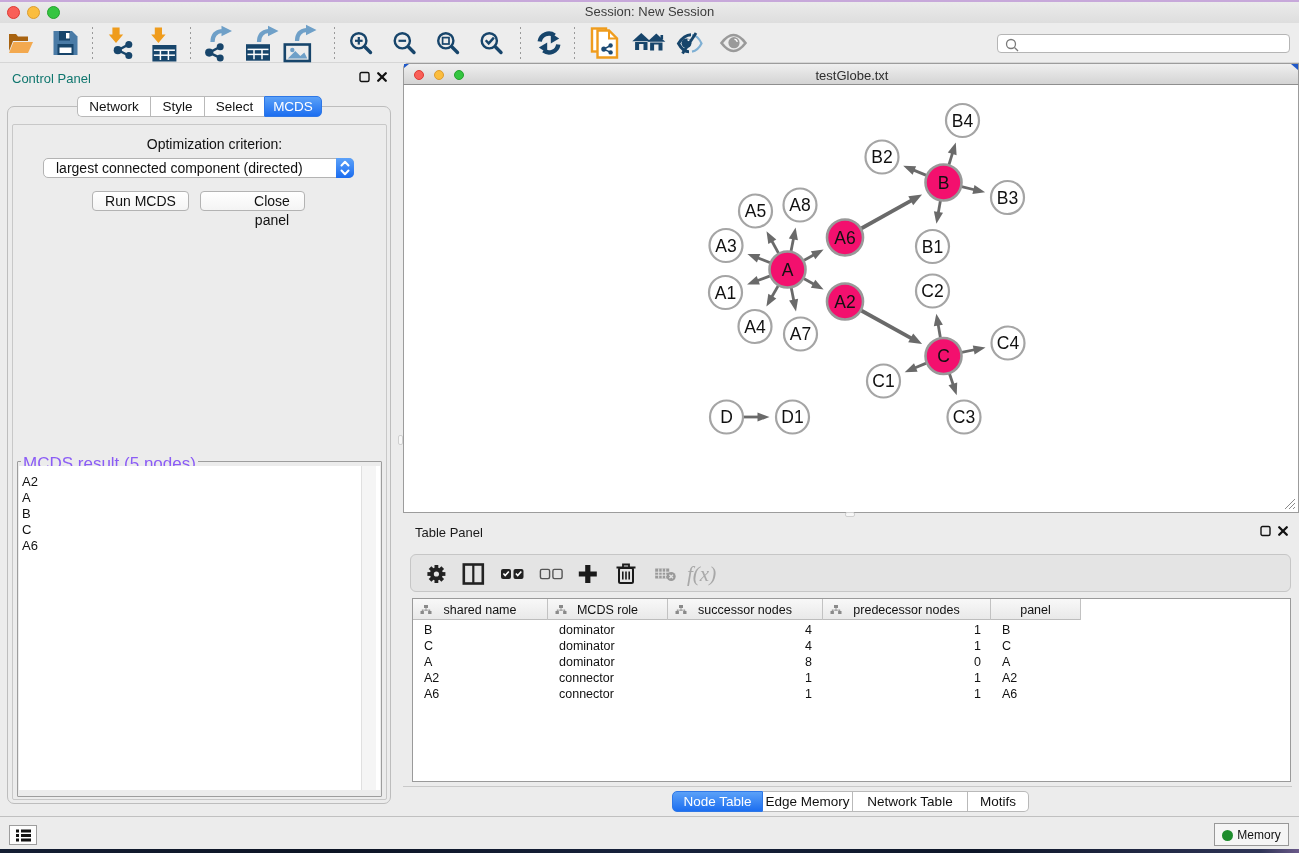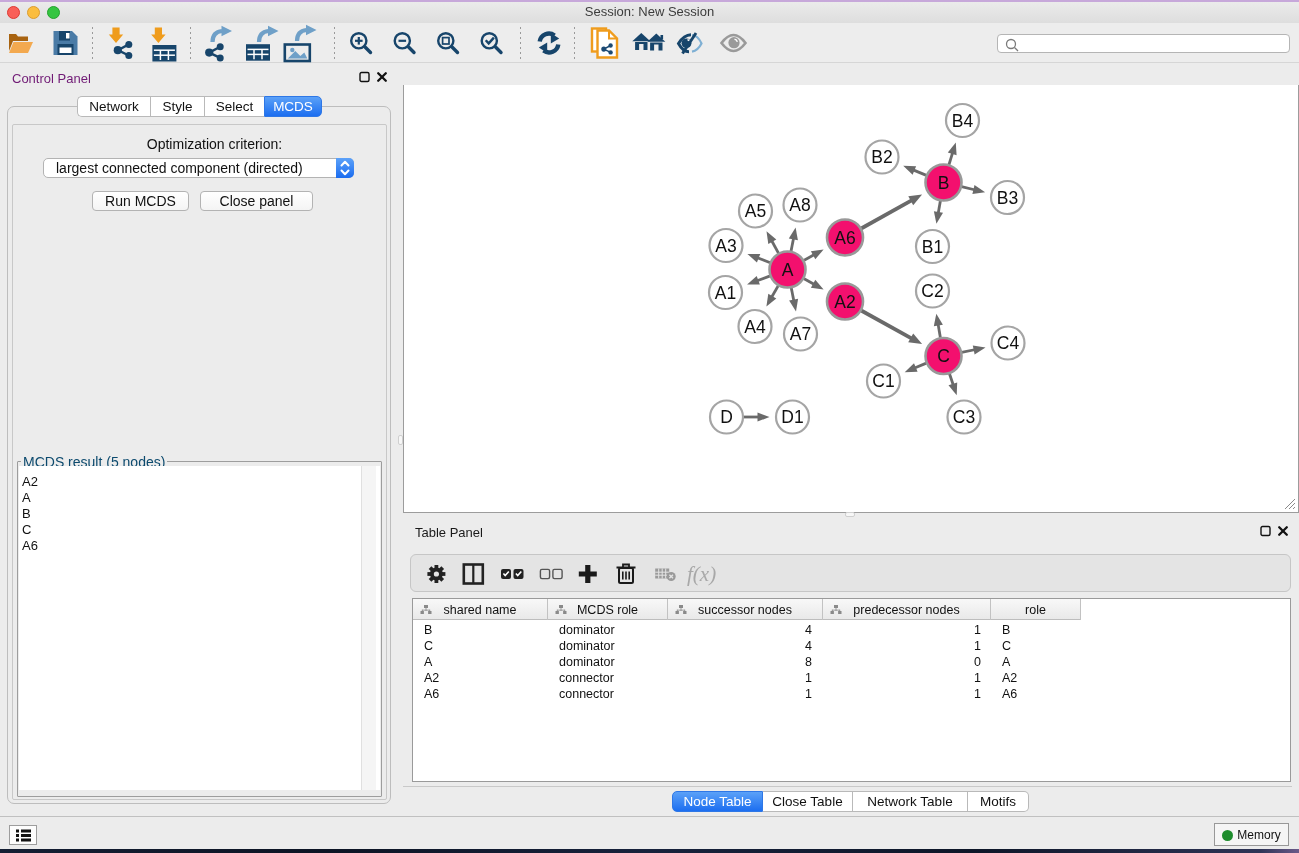--- a/index.html
+++ b/index.html
@@ -30,7 +30,7 @@
   background:#fff; border:1px solid #b5b5b5; border-radius:4px; }
 
 
-#cp-title { position:absolute; left:12px; top:71px; font-size:13px; color:#701a75; }
+#cp-title { position:absolute; left:12px; top:71px; font-size:13px; color:#0f766e; }
 .winbtns { position:absolute; font-size:13px; color:#111; }
 #cp-outer { position:absolute; left:7px; top:106px; width:384px; height:698px;
   border:1px solid #bdbdbd; border-radius:7px; background:#ececec; }

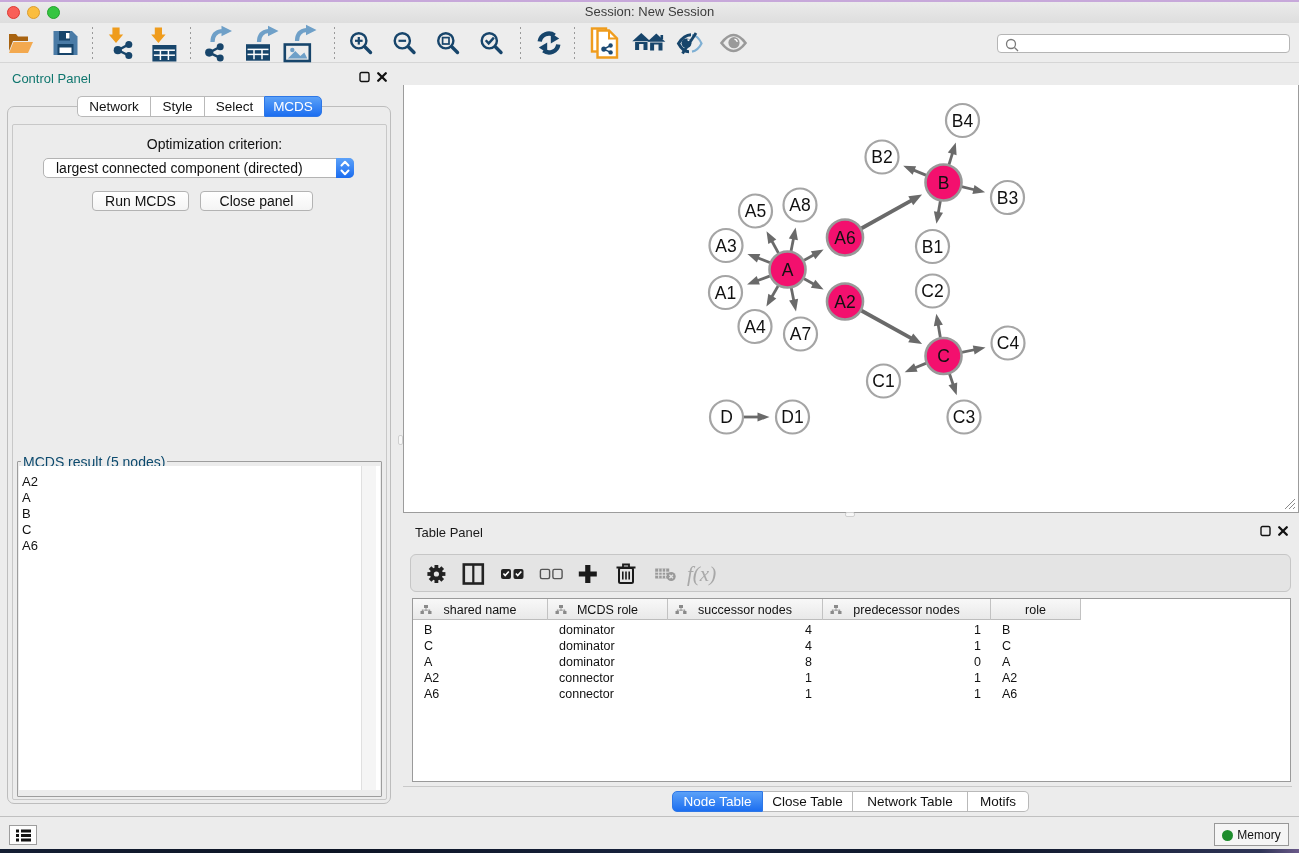--- a/index.html
+++ b/index.html
@@ -299,6 +299,14 @@
 </div>
 
 <div id="nw">
+  <div id="nw-titlebar">
+    <div class="ntl" style="left:9.7px; background:#f95f58; border:0.5px solid #de3a33;"></div>
+    <div class="ntl" style="left:29.7px; background:#fbbd3e; border:0.5px solid #dd9c2e;"></div>
+    <div class="ntl" style="left:49.7px; background:#34c540; border:0.5px solid #24a22d;"></div>
+    <div id="nw-title">testGlobe.txt</div>
+    <div id="bluecorner"></div>
+      <div style="position:absolute;left:0;top:0;width:0;height:0;border-right:5px solid transparent;border-top:4px solid #2059c9;"></div>
+  </div>
   <div id="nw-canvas">
     <svg id="graph" width="894" height="426" viewBox="0 0 894 426">
     <line x1="358.6" y1="168.3" x2="351.3" y2="155.0" stroke="#6a6a6a" stroke-width="2.8"></line>

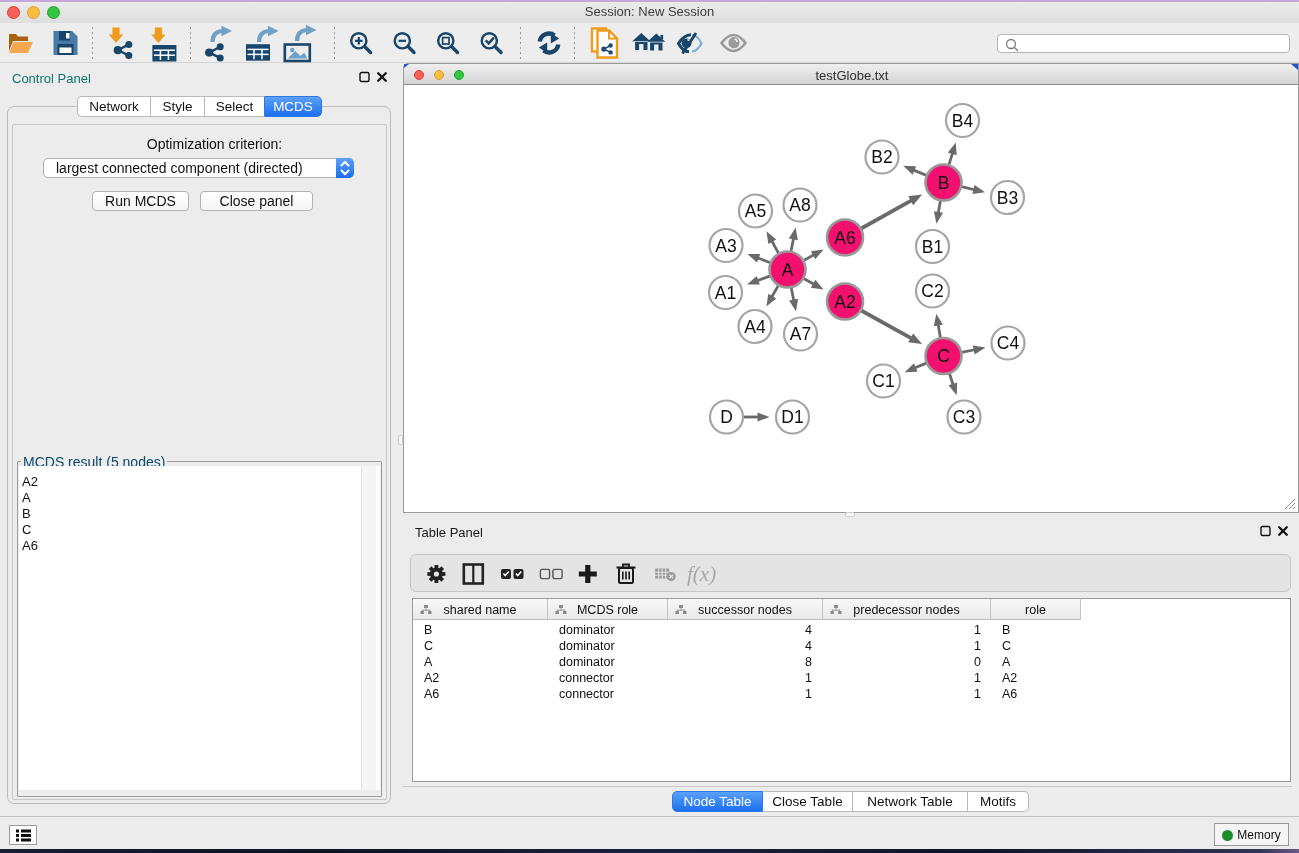--- a/index.html
+++ b/index.html
@@ -54,7 +54,7 @@
   border:1px solid #b3b3b3; border-radius:4px; font-size:14px; color:#111;
   text-align:center; line-height:19px; }
 #btn-run { left:92px; top:191px; width:97px; }
-#btn-close { left:200px; top:191px; width:113px; }
+#btn-close { left:200px; top:191px; width:105px;padding-left:39px; }
 
 
 #grp { position:absolute; left:17px; top:461px; width:365px; height:336px;

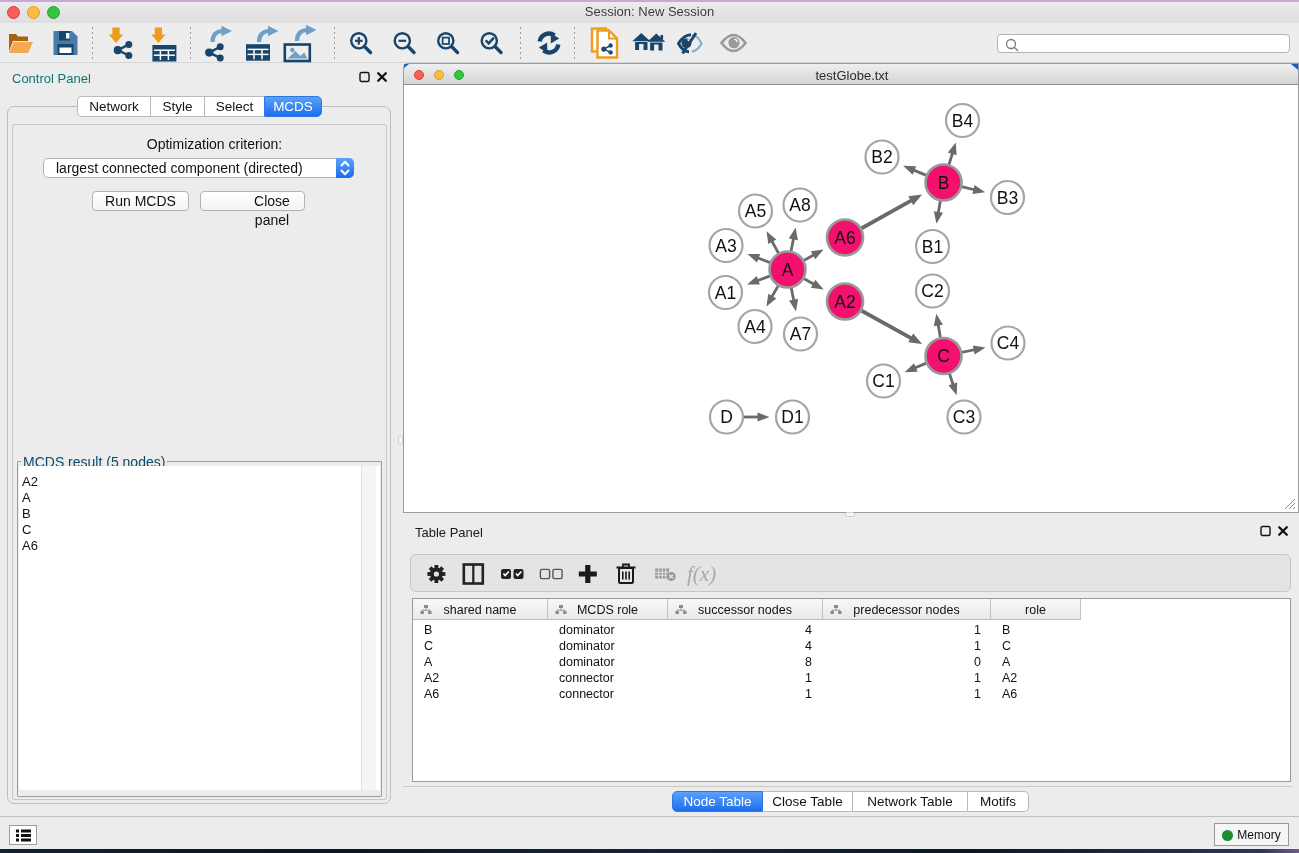--- a/index.html
+++ b/index.html
@@ -60,7 +60,7 @@
 #grp { position:absolute; left:17px; top:461px; width:365px; height:336px;
   border:1px solid #9d9d9d; border-radius:1px; }
 #grp-label { position:absolute; left:21px; top:454px; background:#ececec; padding:0 2px;
-  font-size:14px; color:#0c4a6e; }
+  font-size:17px; color:#8b5cf6; }
 #grp-list { position:absolute; left:19px; top:466px; width:361px; height:324px;
   background:#fff; font-size:13px; color:#111; line-height:16px; padding:8px 0 0 3px; }
 #grp-scroll { position:absolute; right:4px; top:0px; width:15px; height:324px;

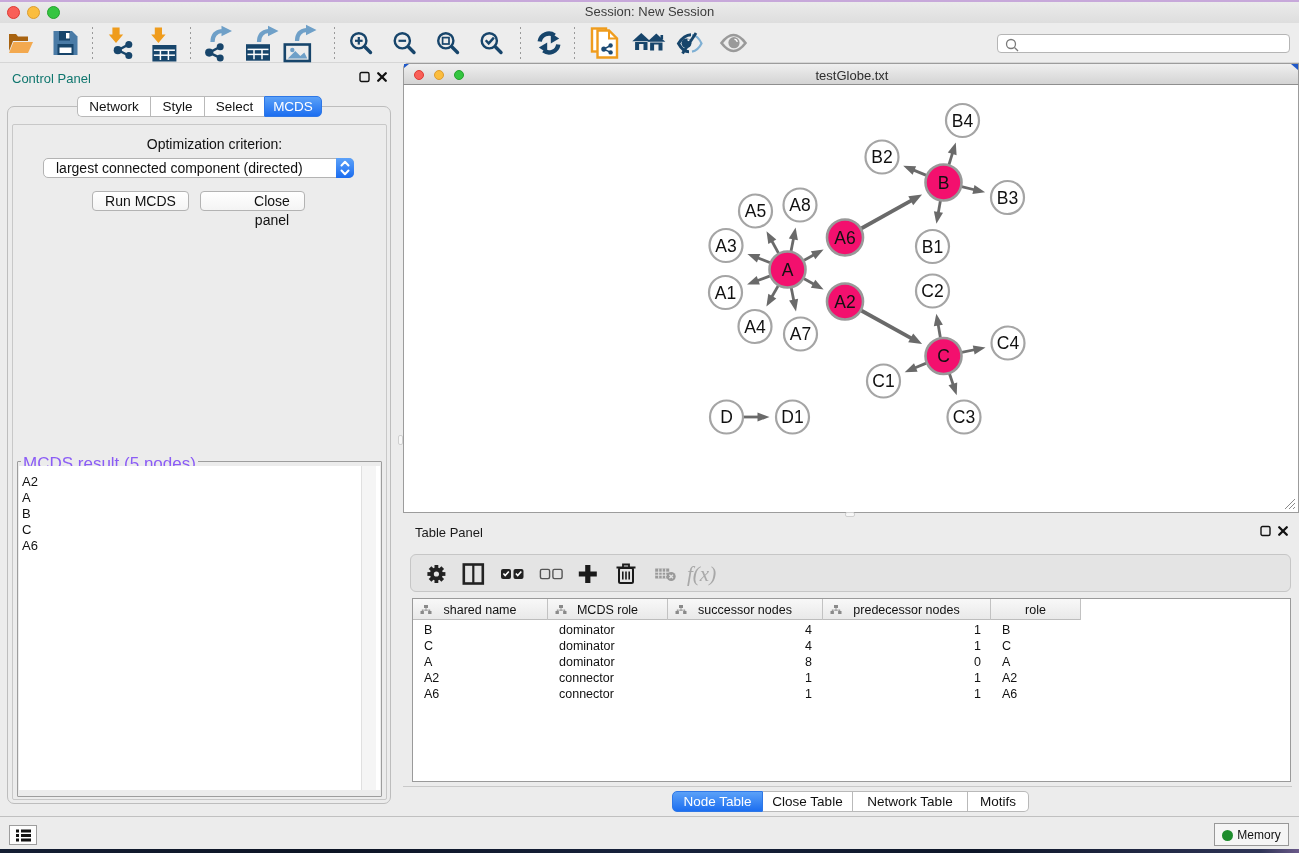--- a/index.html
+++ b/index.html
@@ -471,7 +471,7 @@
     <div class="th" style="left:135px; width:120px;">MCDS role</div>
     <div class="th" style="left:255px; width:155px;">successor nodes</div>
     <div class="th" style="left:410px; width:168px;">predecessor nodes</div>
-    <div class="th" style="left:578px; width:90px; border-right:1px solid #c2c2c2;">role</div>
+    <div class="th" style="left:578px; width:90px; border-right:1px solid #c2c2c2;">panel</div>
     <svg class="sorticon" style="left:7px;" width="12" height="21" viewBox="0 0 12 21">
         <g fill="#8a8a8a">
           <rect x="4" y="6" width="4" height="3"></rect>

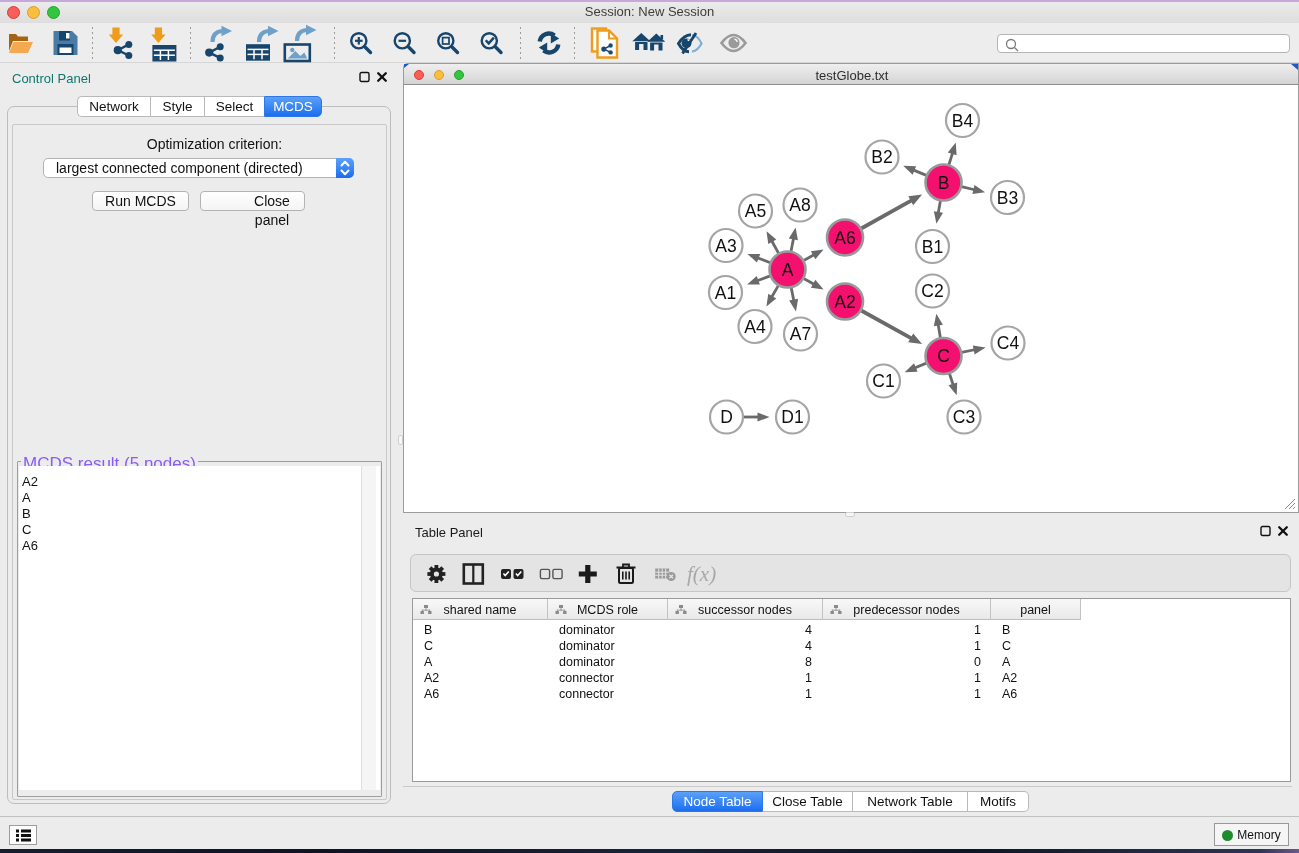--- a/index.html
+++ b/index.html
@@ -546,7 +546,7 @@
 <div style="position:absolute; left:403px; top:785.5px; width:889px; height:1px; background:#c9c9c9;"></div>
 <div id="tp-tabs">
   <div class="tptab sel" style="width:91px;">Node Table</div>
-  <div class="tptab" style="width:90px;">Close Table</div>
+  <div class="tptab" style="width:90px;">Edge Memory</div>
   <div class="tptab" style="width:115px;">Network Table</div>
   <div class="tptab last" style="width:61px;">Motifs</div>
 </div>

